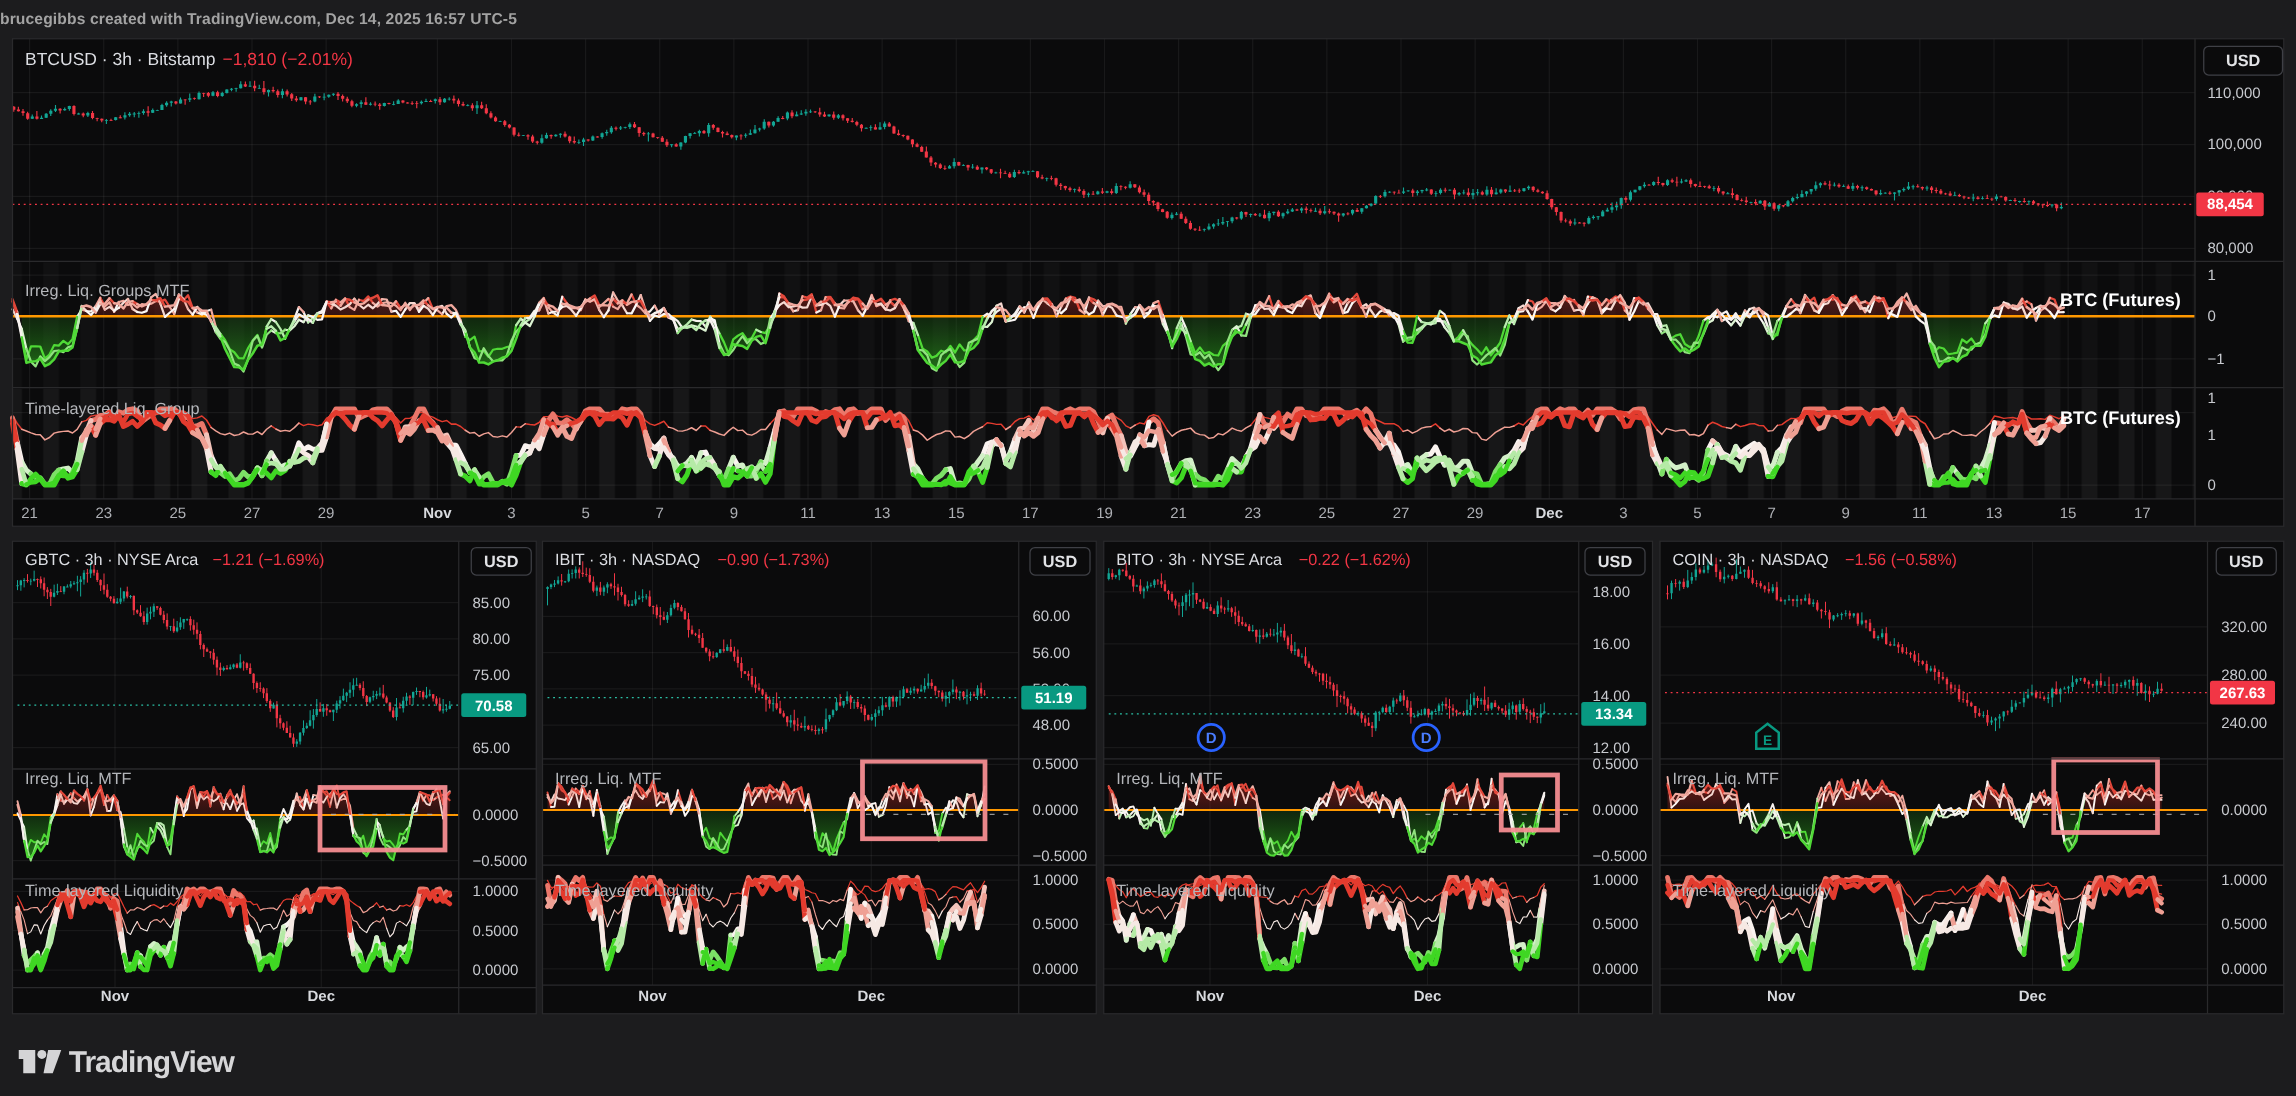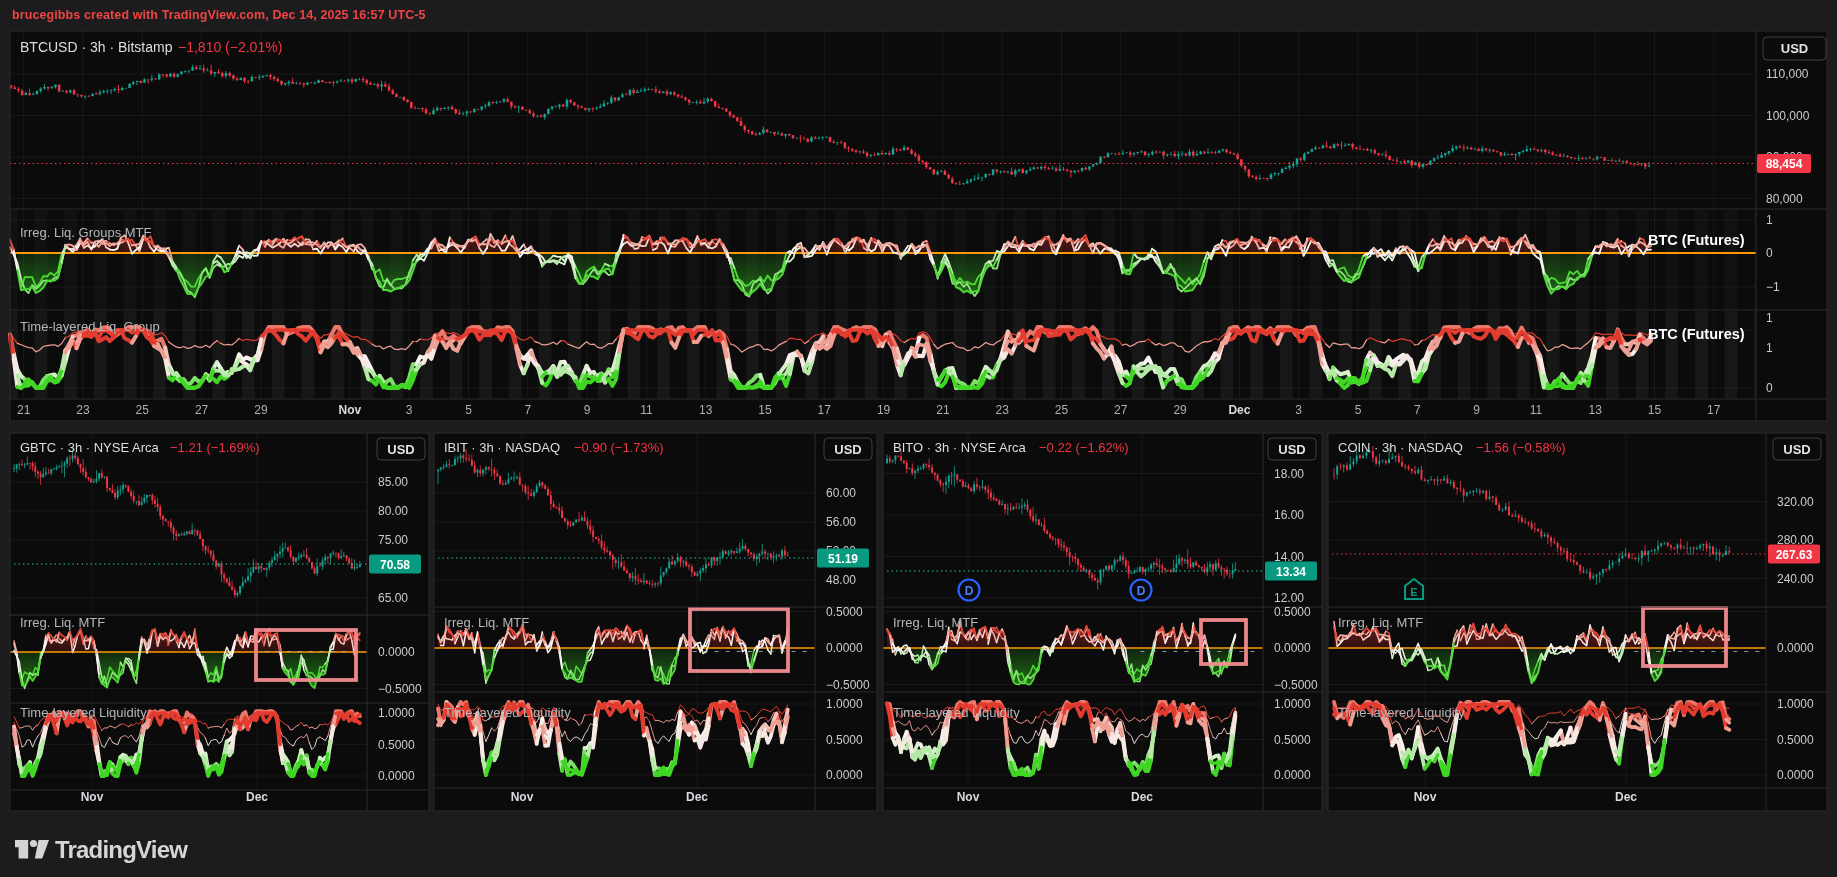--- a/index.html
+++ b/index.html
@@ -4,7 +4,7 @@
 * { margin:0; padding:0; box-sizing:border-box; }
 html,body { width:1837px; height:877px; background:#1c1c1e; overflow:hidden;
   font-family:"Liberation Sans", sans-serif; }
-.hdr { position:absolute; left:12px; top:8px; color:#ef4444; font-size:12.5px; font-weight:700; letter-spacing:0.1px; }
+.hdr { position:absolute; left:0; top:8px; color:#a3a3a3; font-size:12.5px; font-weight:700; letter-spacing:0.1px; }
 .logo { position:absolute; left:12px; top:828px; }
 svg.main { position:absolute; left:0; top:0; }
 </style></head>

